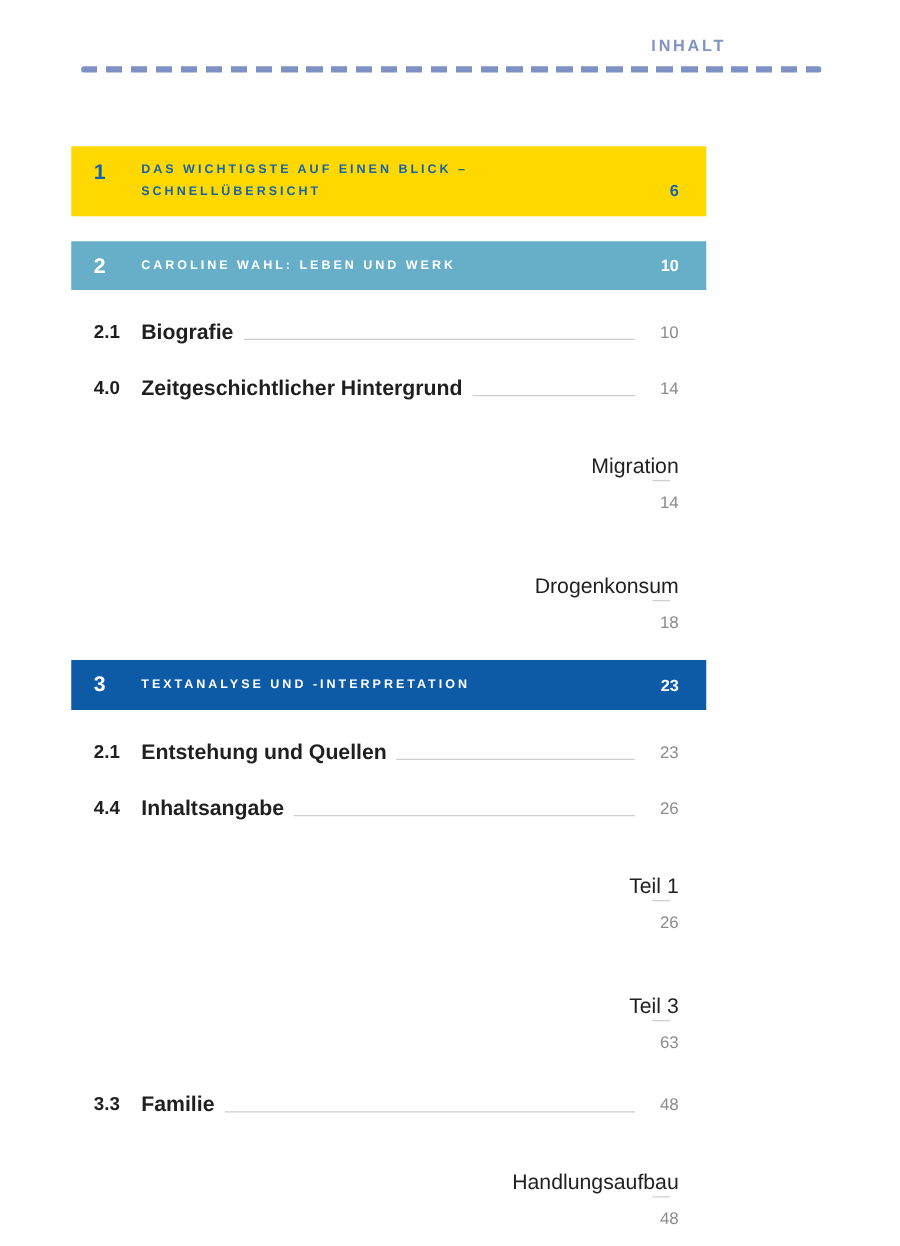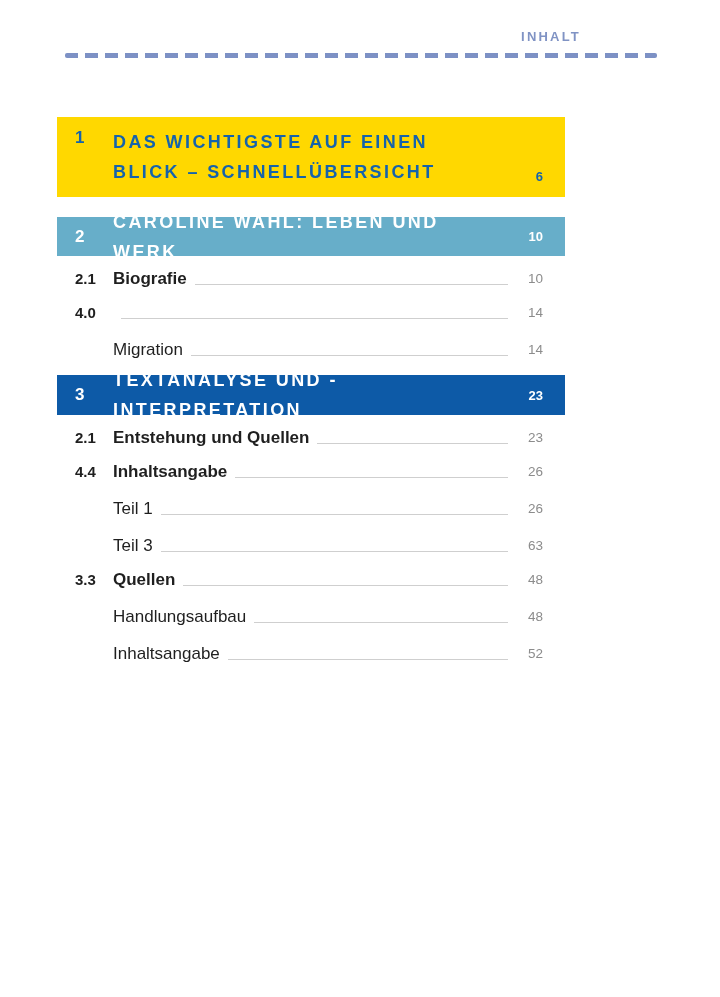--- a/index.html
+++ b/index.html
@@ -49,10 +49,10 @@
   }
   .banner .b-title {
     flex: 1 1 auto;
-    font-size: 18px;
+    font-size: 10px;
     font-weight: bold;
     letter-spacing: 2.4px;
-    line-height: 30px;
+    line-height: 18px;
     max-width: 352px;
   }
   .banner .b-page {

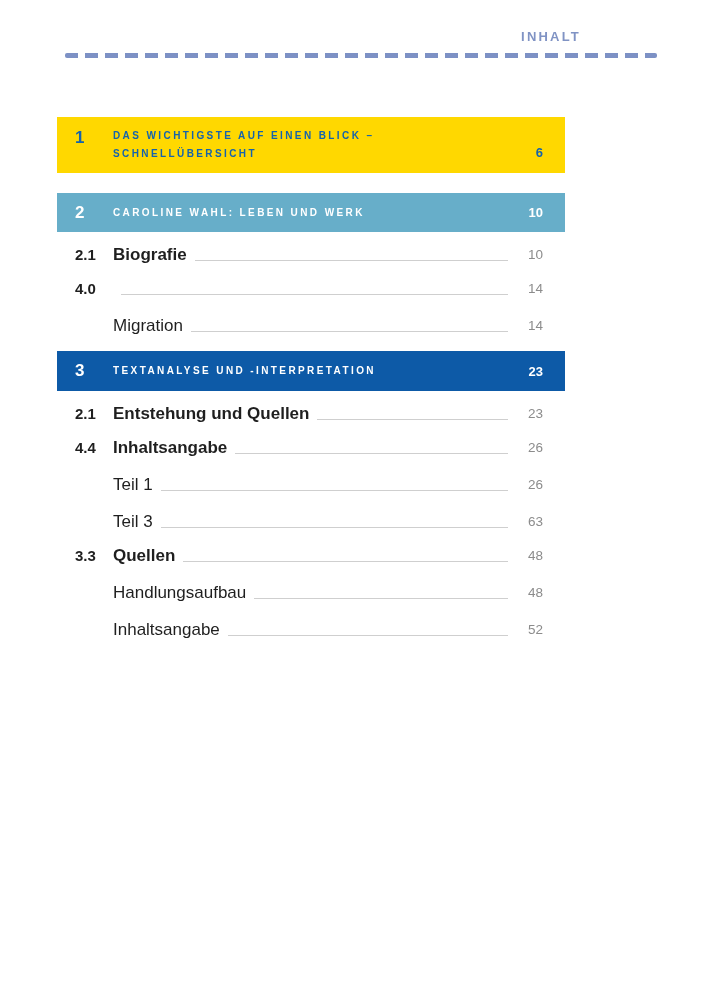--- a/index.html
+++ b/index.html
@@ -93,7 +93,7 @@
     line-height: 23px;
     color: #1f1f1f;
   }
-  .toc-row.lvl1 { margin-top: 11px; }
+  .toc-row.lvl1 { margin-top: 22px; }
   .toc-row.lvl2 { margin-top: 14px; }
   .toc-row.cont { margin-top: 0; }
   .toc-num {

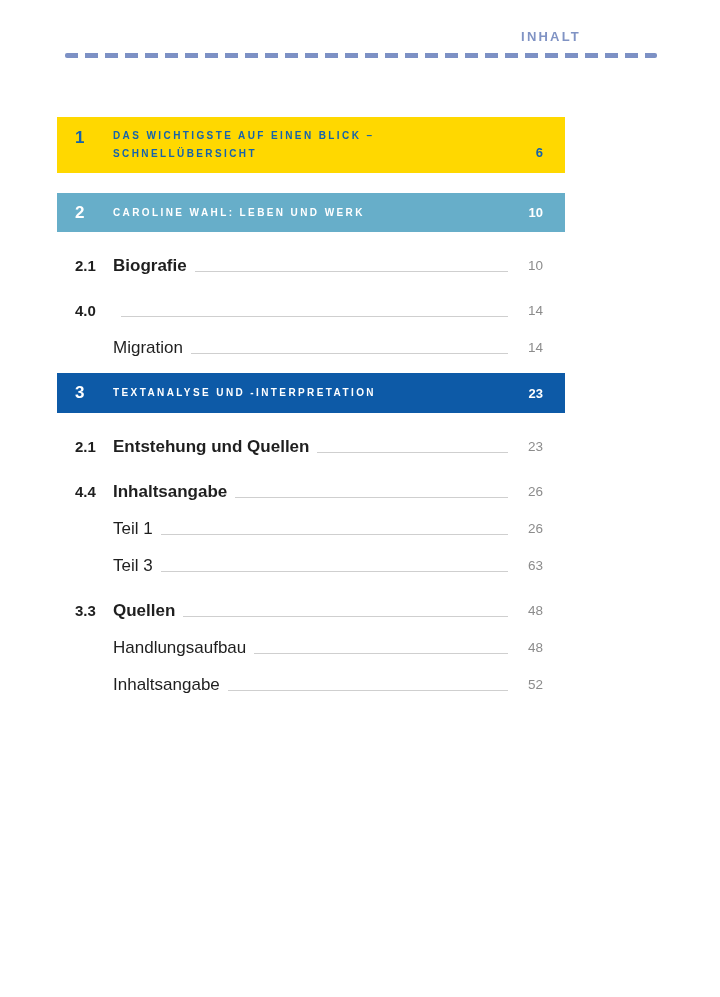--- a/index.html
+++ b/index.html
@@ -157,6 +157,7 @@
     </div>
     <div class="toc-row lvl1">
       <span class="toc-num">4.0</span>
+      <span class="toc-title">Zeitgeschichtlicher Hintergrund</span>
       <span class="leader"></span>
       <span class="toc-page">14</span>
     </div>

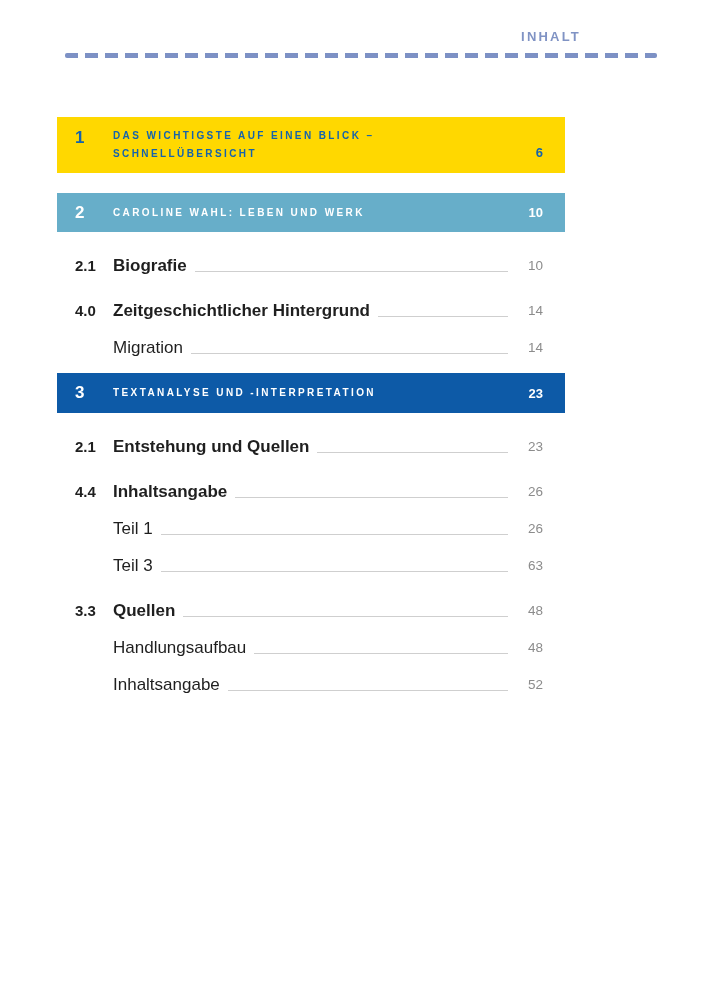--- a/index.html
+++ b/index.html
@@ -94,7 +94,7 @@
     color: #1f1f1f;
   }
   .toc-row.lvl1 { margin-top: 22px; }
-  .toc-row.lvl2 { margin-top: 14px; }
+  .toc-row.lvl2 { margin-top: 1px; flex-direction: column; }
   .toc-row.cont { margin-top: 0; }
   .toc-num {
     width: 38px;

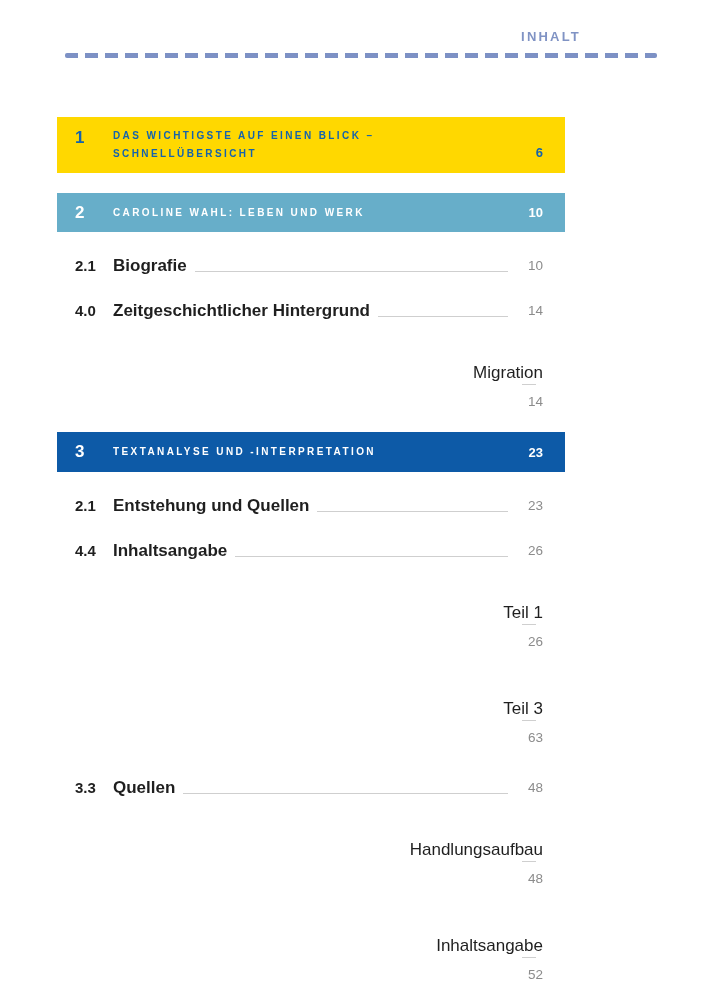--- a/index.html
+++ b/index.html
@@ -167,6 +167,12 @@
       <span class="leader"></span>
       <span class="toc-page">14</span>
     </div>
+    <div class="toc-row lvl2">
+      <span class="toc-num"></span>
+      <span class="toc-title">Drogenkonsum</span>
+      <span class="leader"></span>
+      <span class="toc-page">18</span>
+    </div>
 
     <div class="banner banner-3">
       <span class="b-num">3</span>

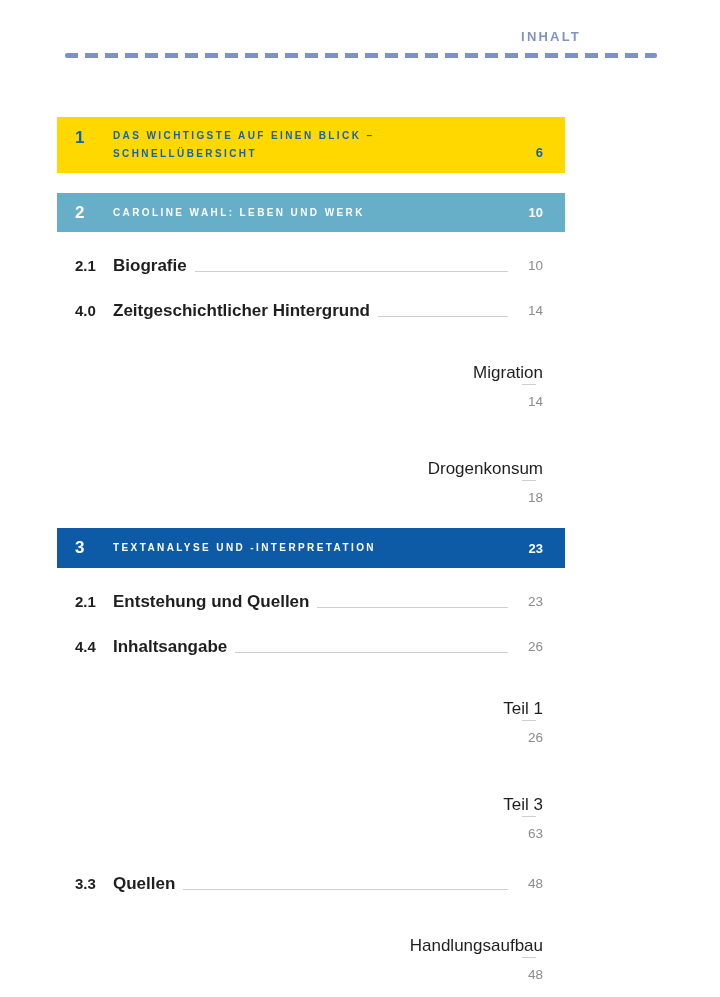--- a/index.html
+++ b/index.html
@@ -206,7 +206,7 @@
     </div>
     <div class="toc-row lvl1">
       <span class="toc-num">3.3</span>
-      <span class="toc-title">Quellen</span>
+      <span class="toc-title">Familie</span>
       <span class="leader"></span>
       <span class="toc-page">48</span>
     </div>

